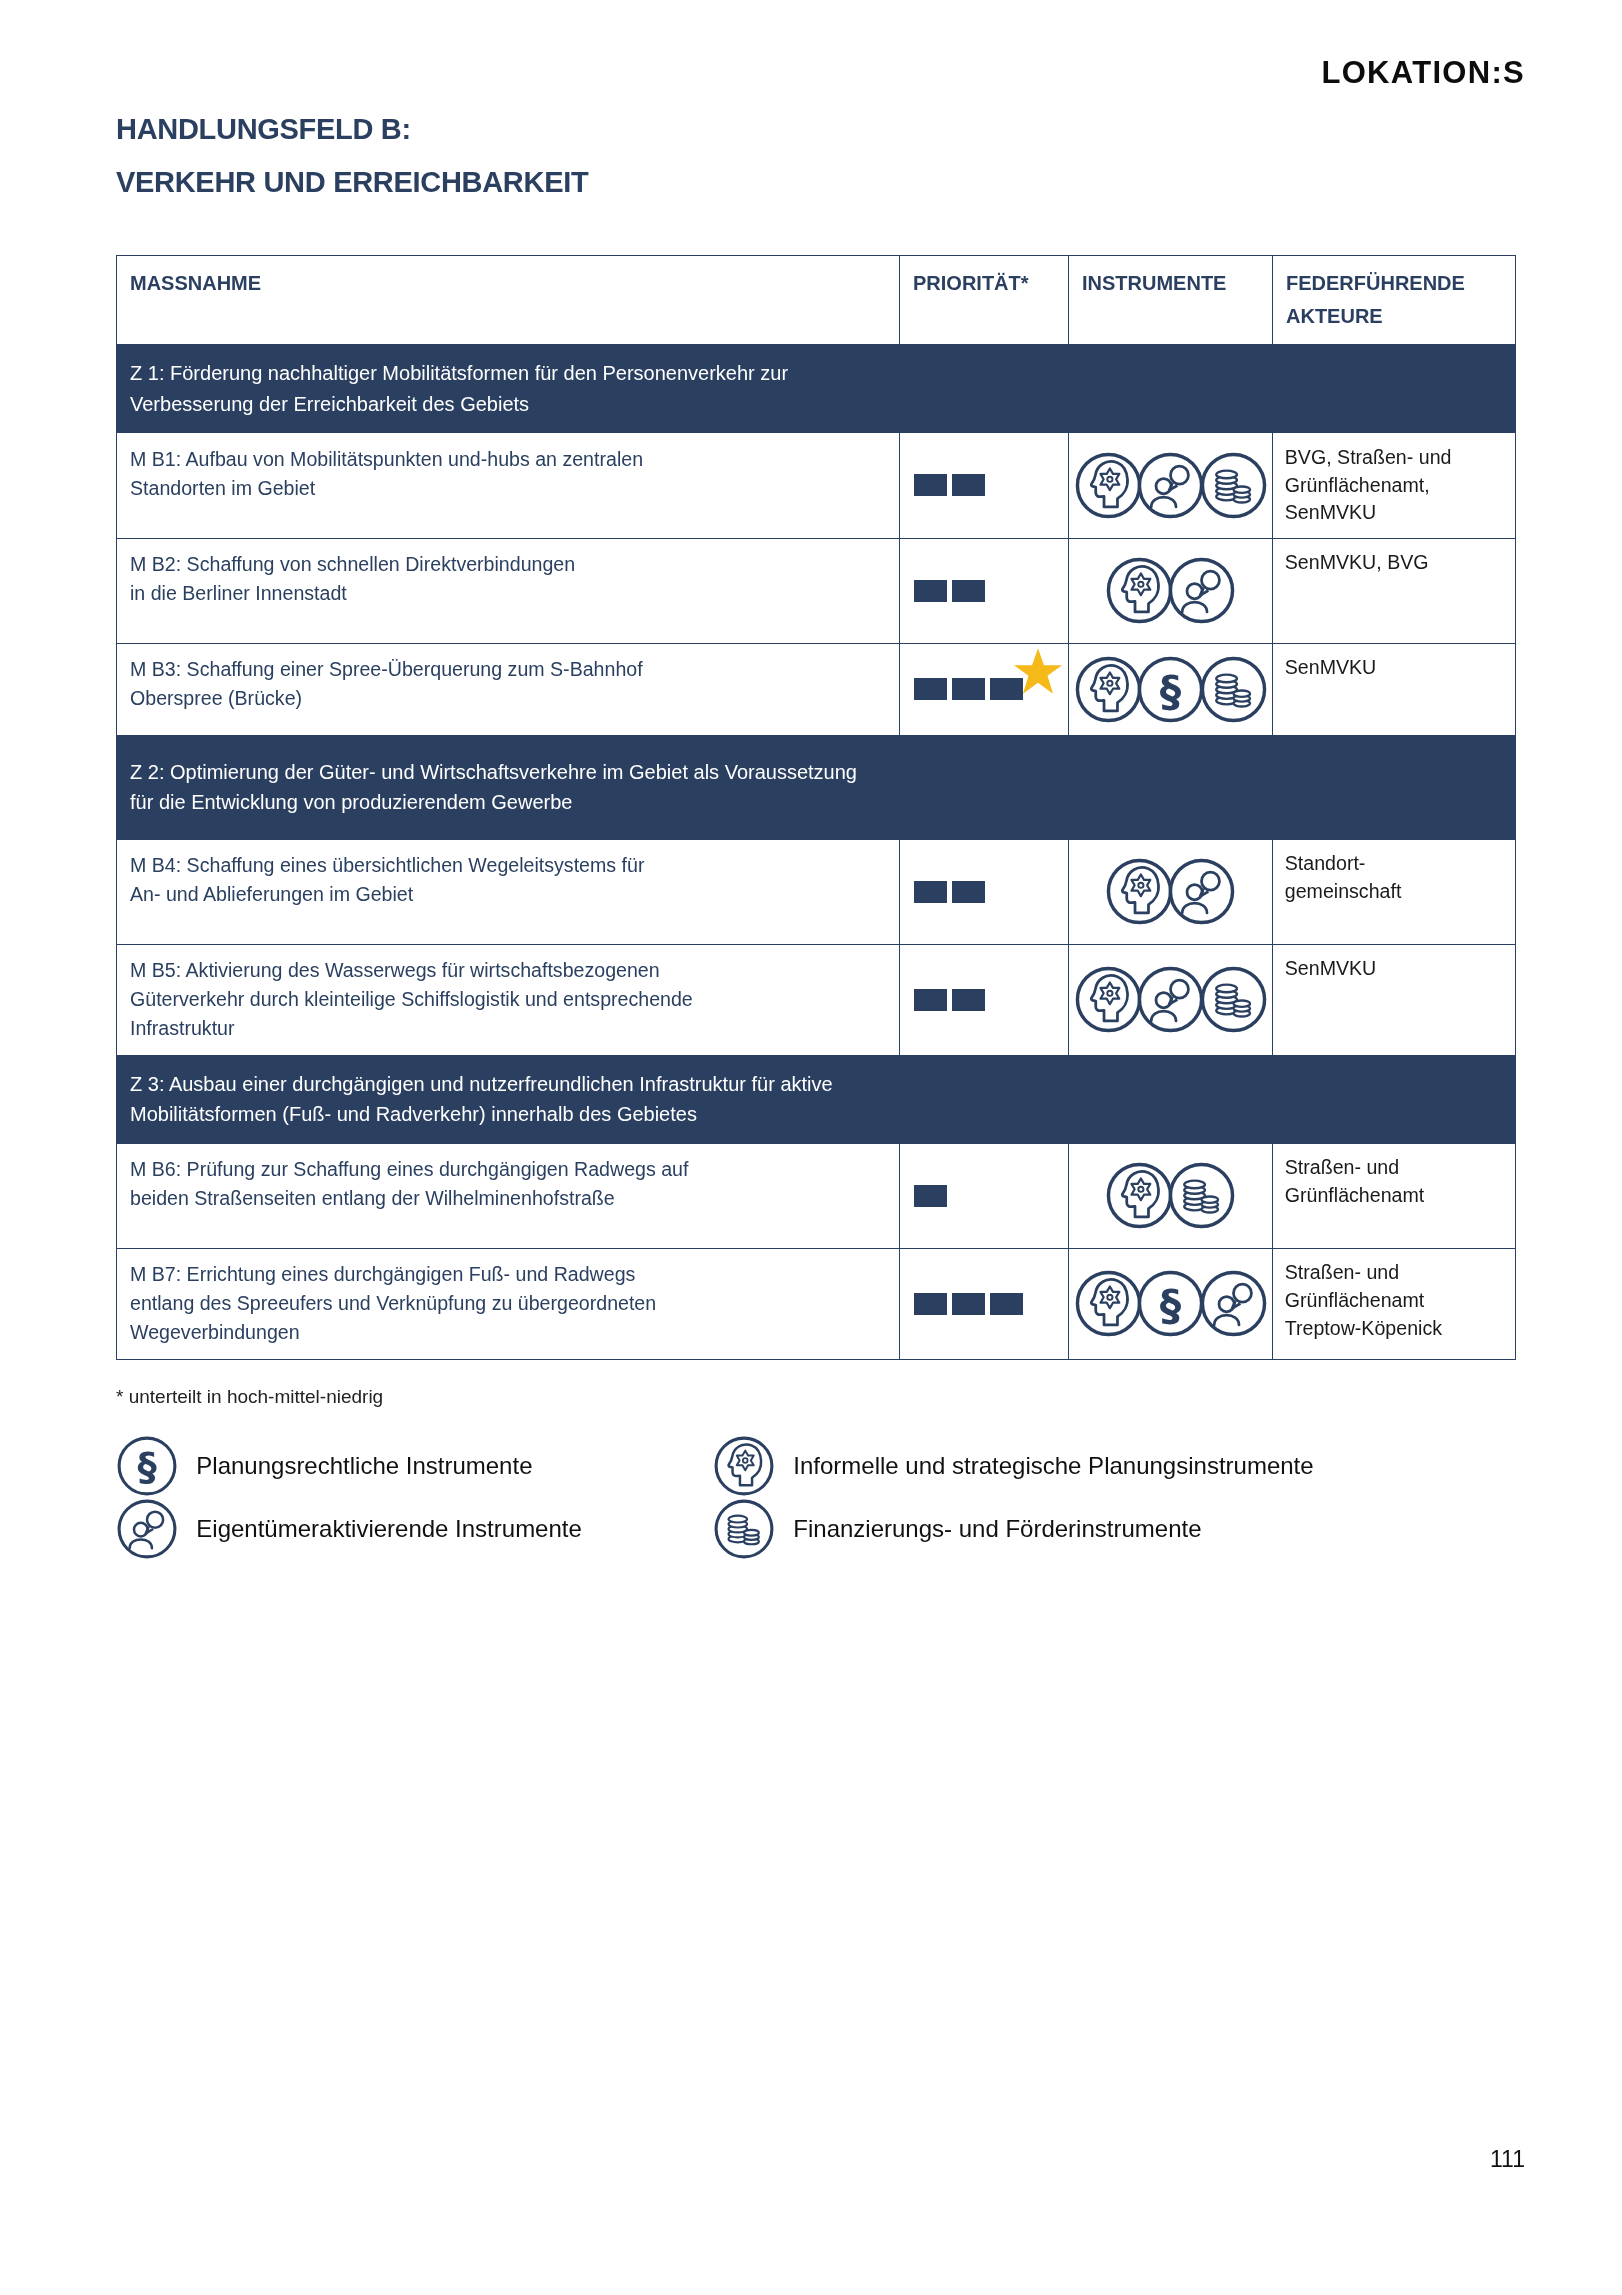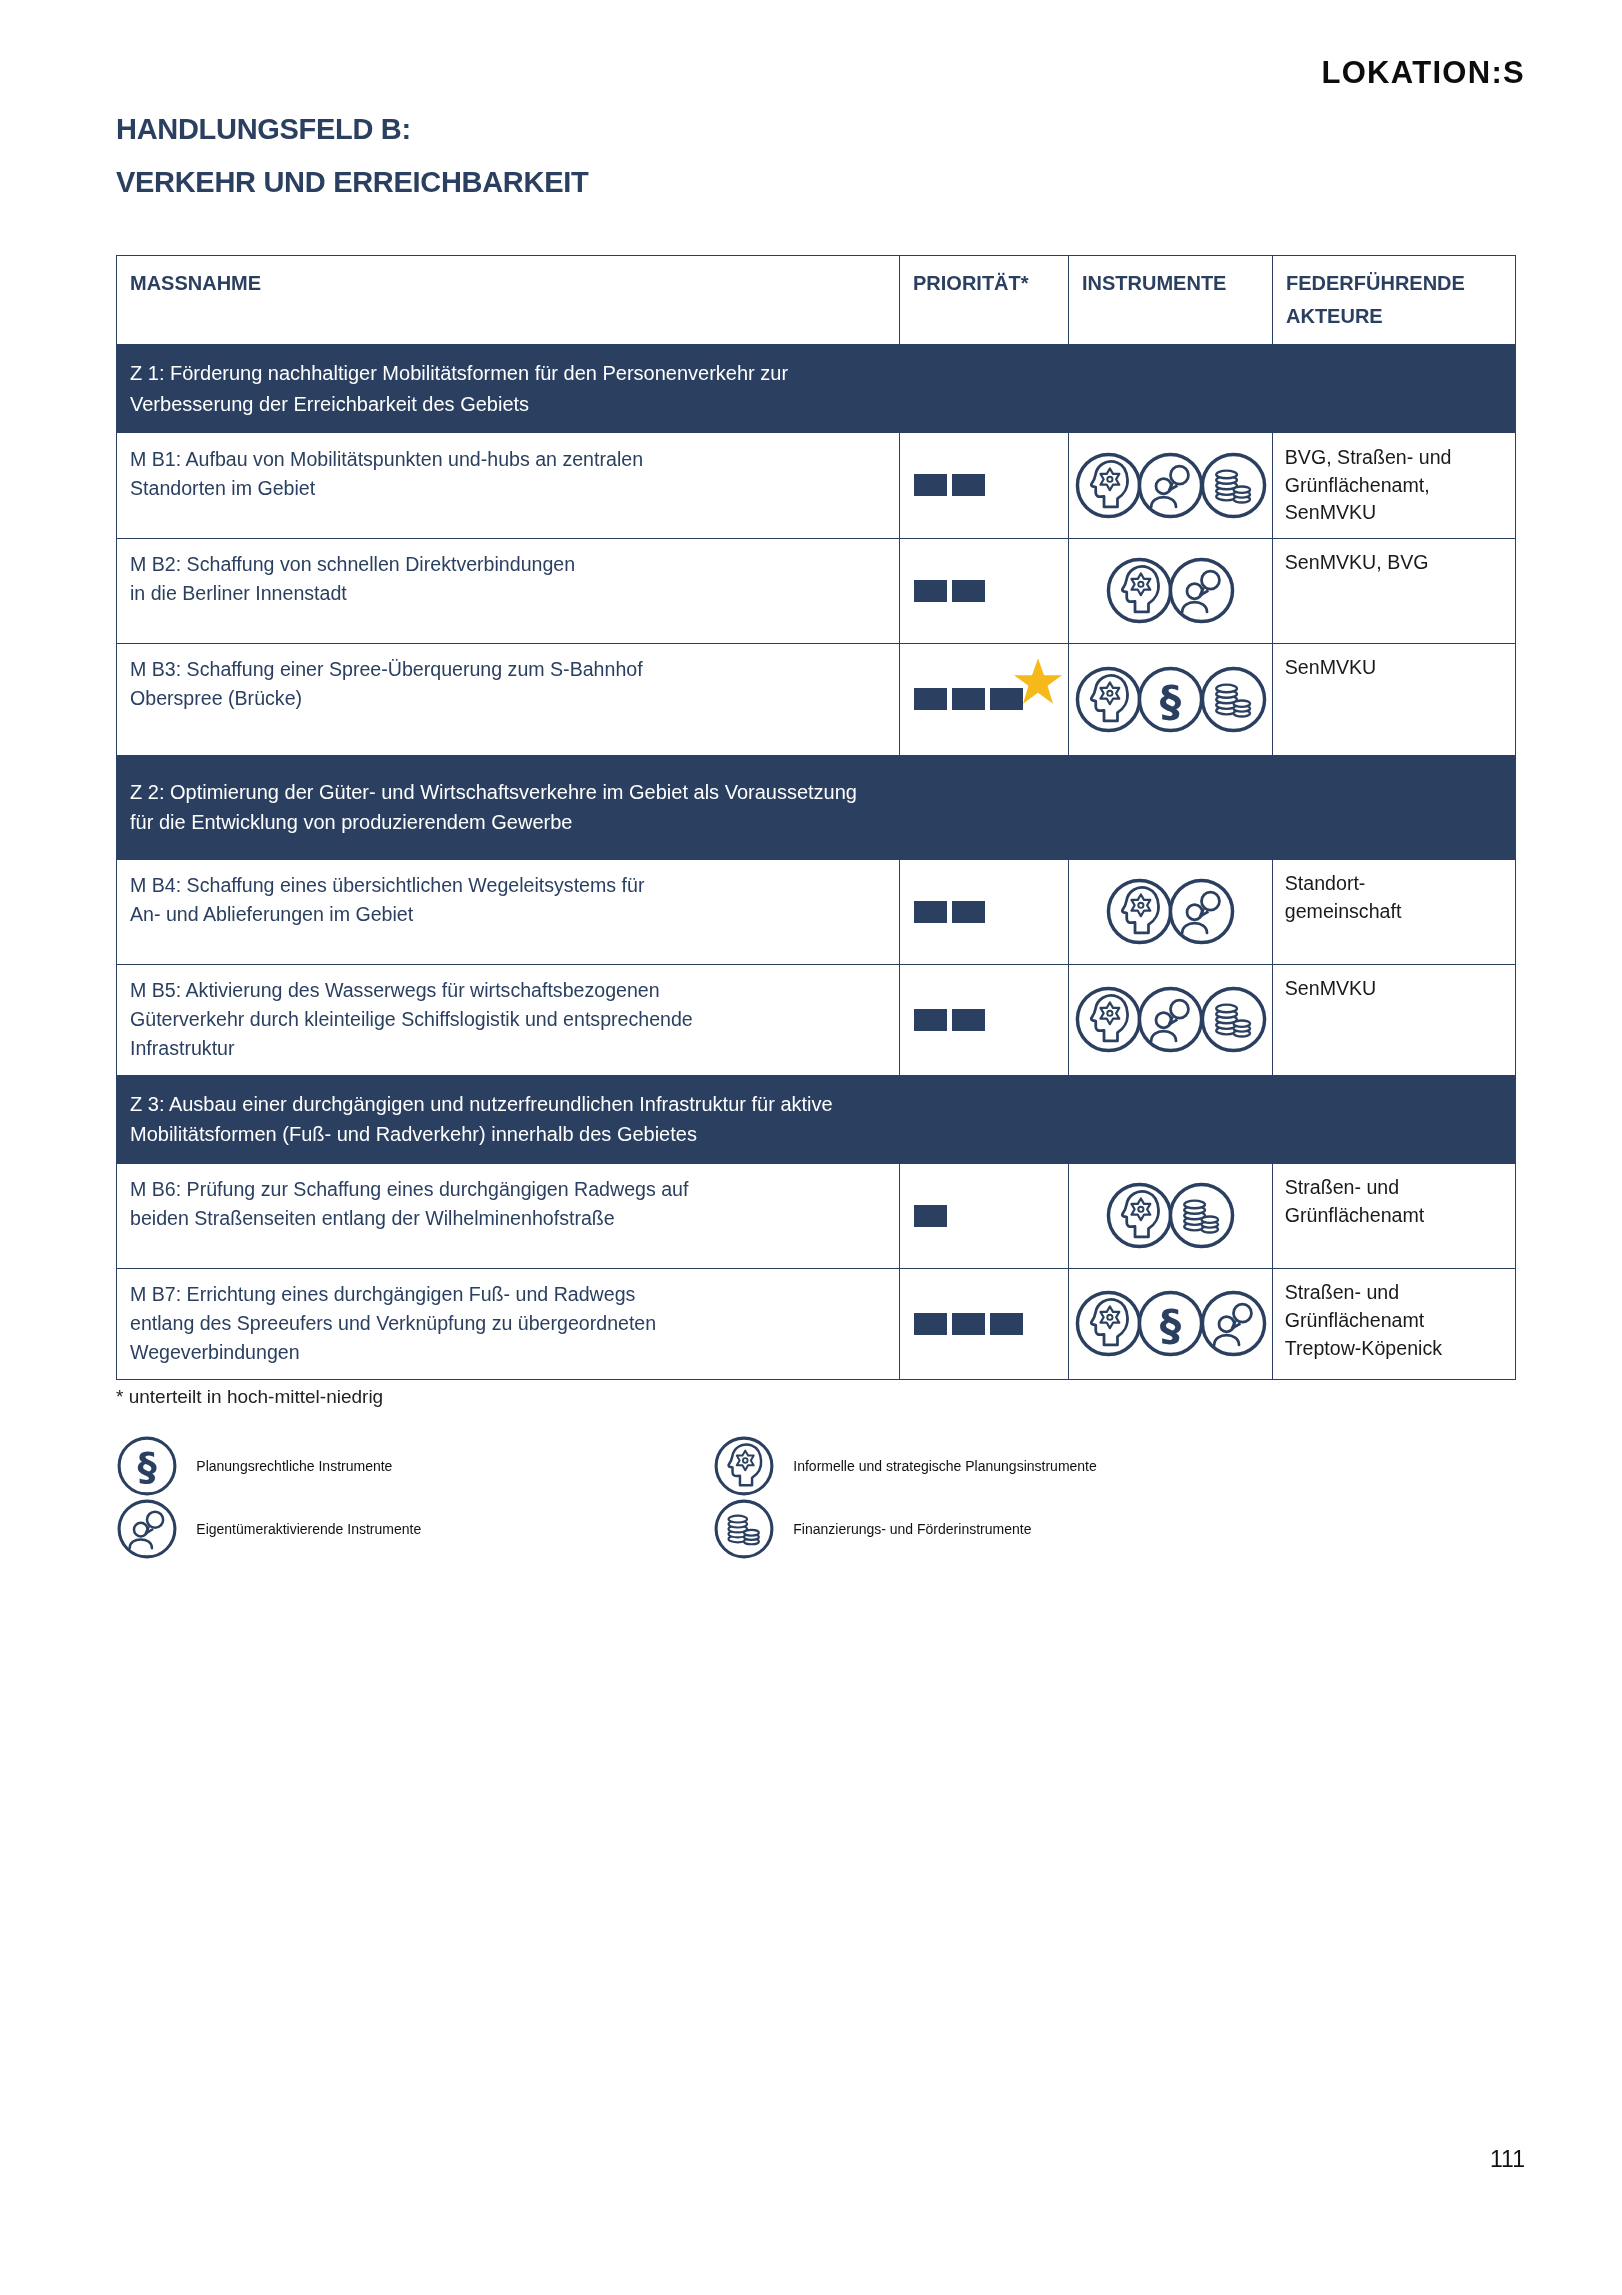--- a/index.html
+++ b/index.html
@@ -181,7 +181,7 @@
           </td>
           <td class="actors-cell">SenMVKU, BVG</td>
         </tr>
-        <tr style="height: 112px;">
+        <tr style="height: 92px;">
           <td class="measure-cell">M B3: Schaffung einer Spree-Überquerung zum S-Bahnhof
 Oberspree (Brücke)</td>
           <td class="priority-cell">

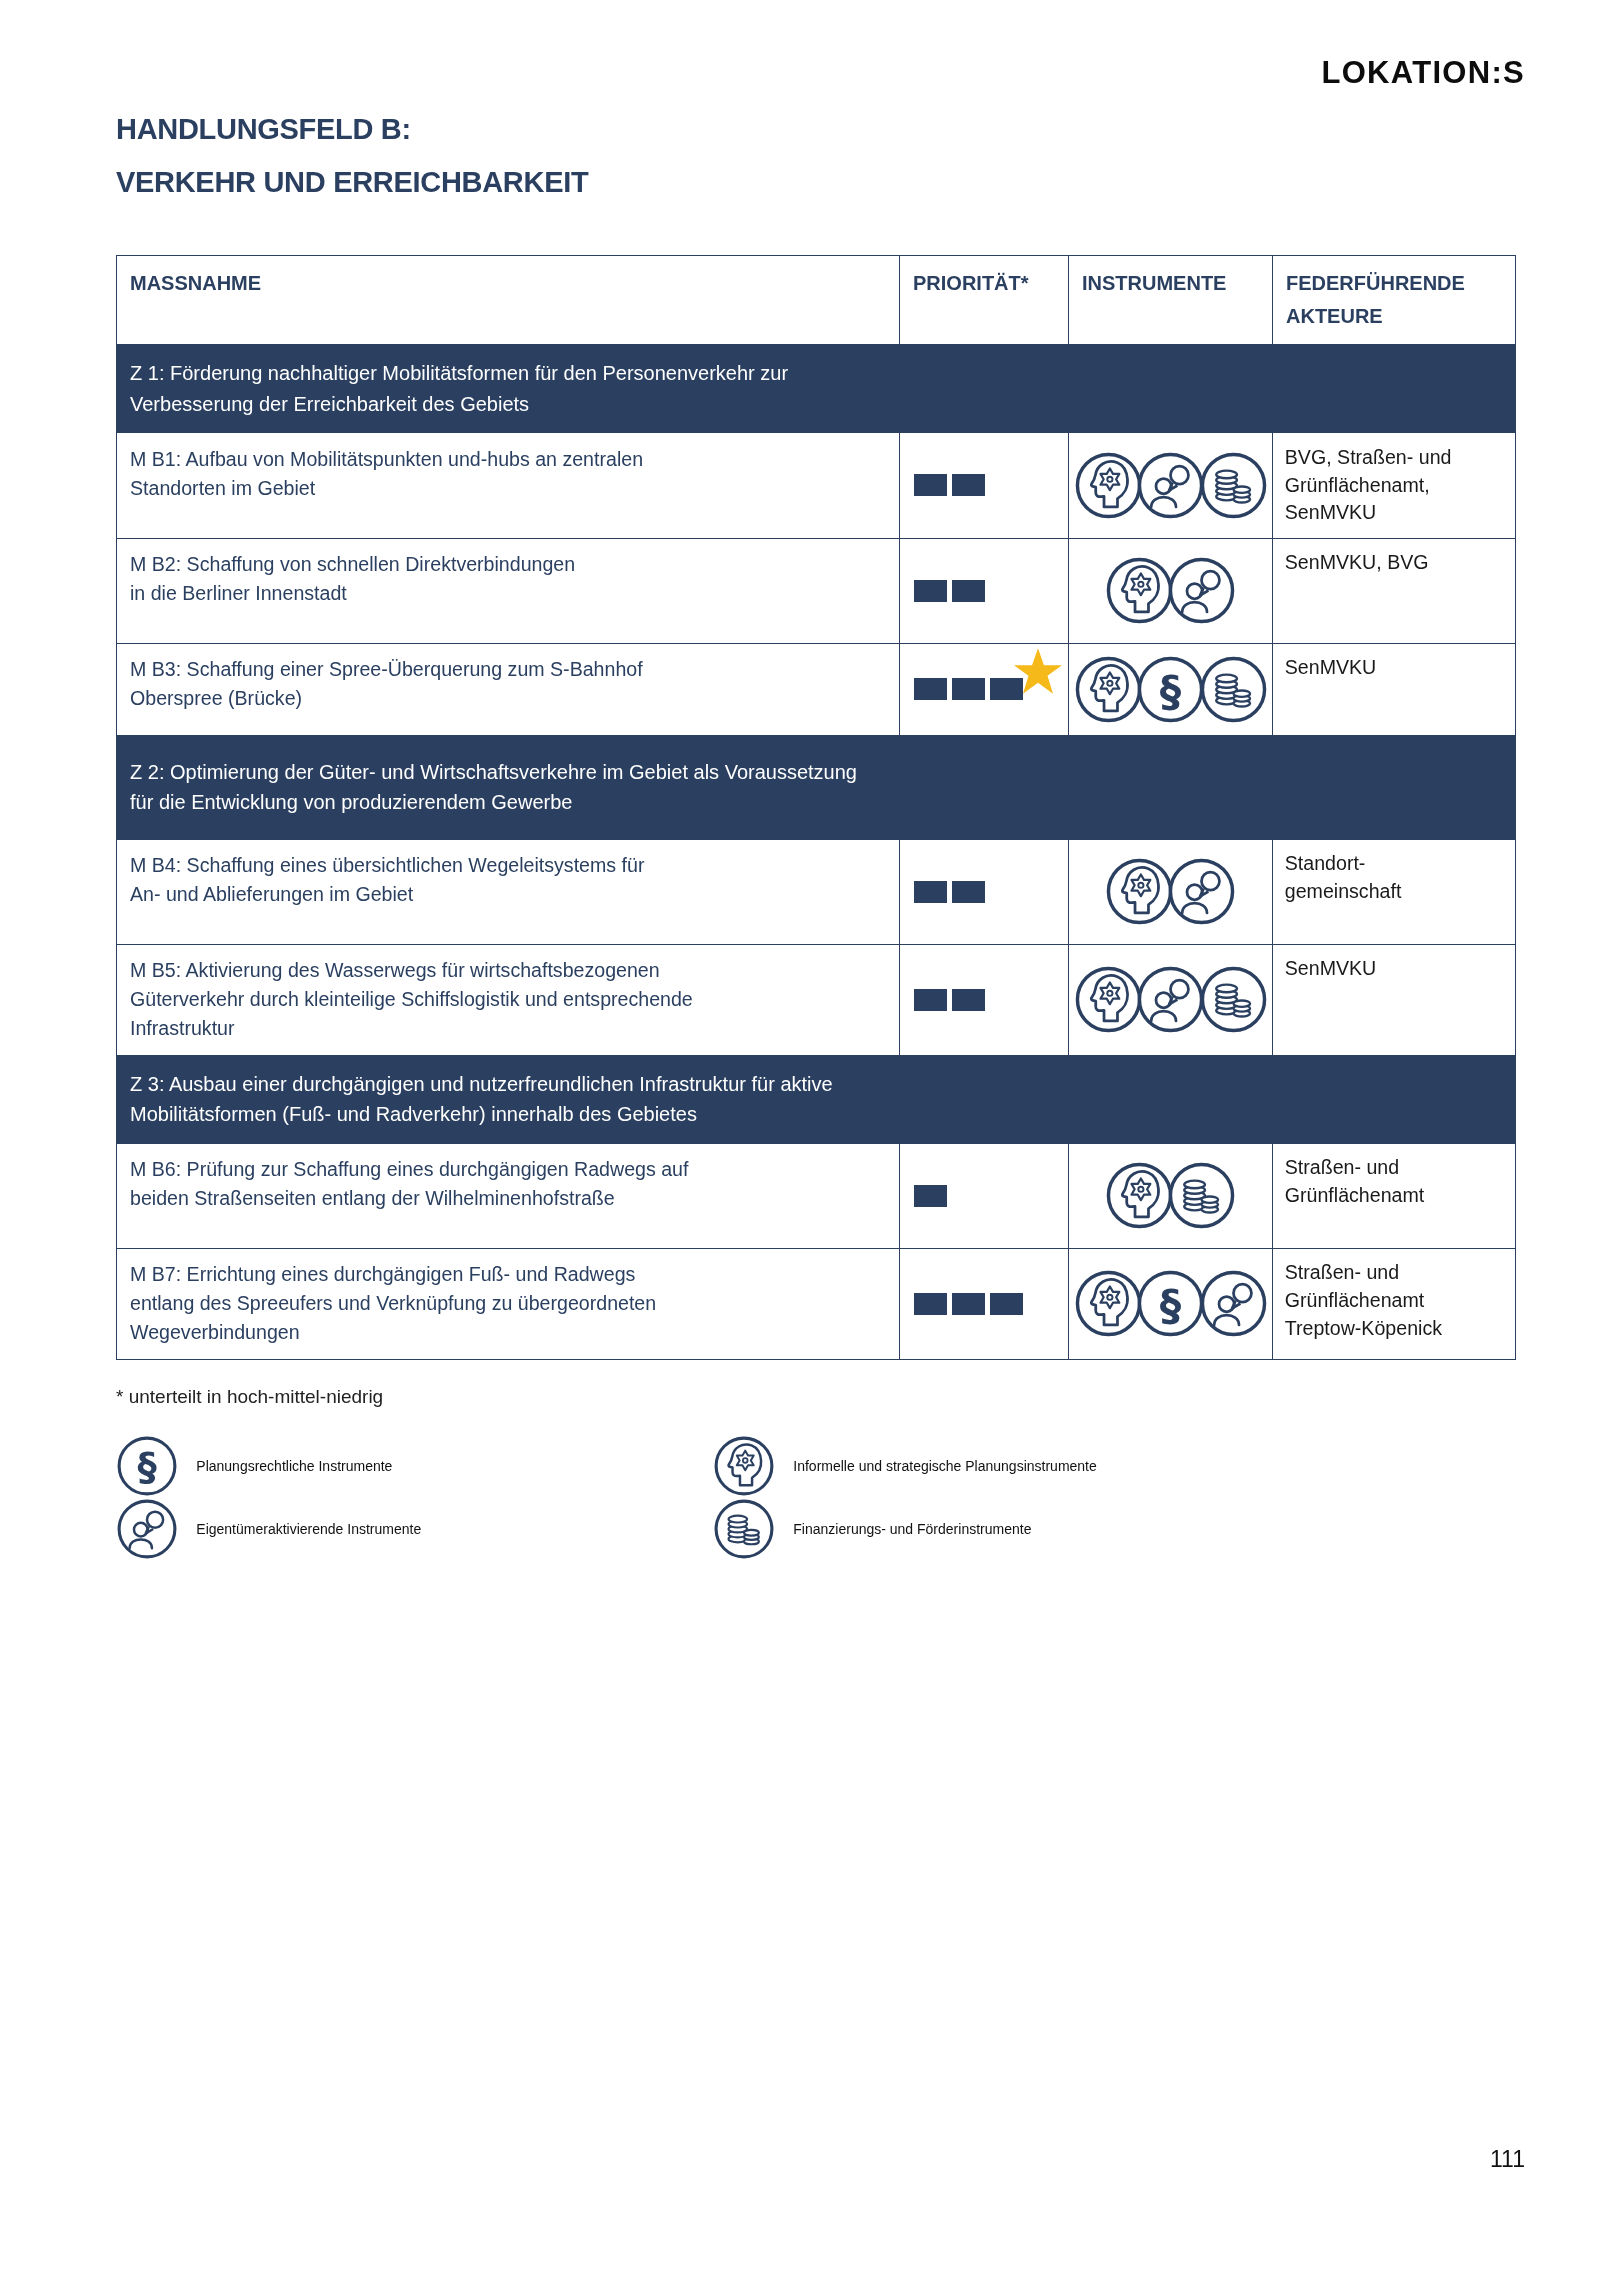--- a/index.html
+++ b/index.html
@@ -57,7 +57,7 @@
   .legend-item{ display:flex; align-items:center; height:63px; }
   .legend-item .licon{ width:62px; height:62px; flex:0 0 auto; }
   .legend-item .licon svg{ width:100%; height:100%; display:block; }
-  .legend-item .llabel{ margin-left:18.3px; font-size:14px; color:#111111; }
+  .legend-item .llabel{ margin-left:18.3px; font-size:24px; color:#111111; }
   .page-number{
     position:absolute; top:2146px; right:98px; font-size:23px; color:#111111;
   }

